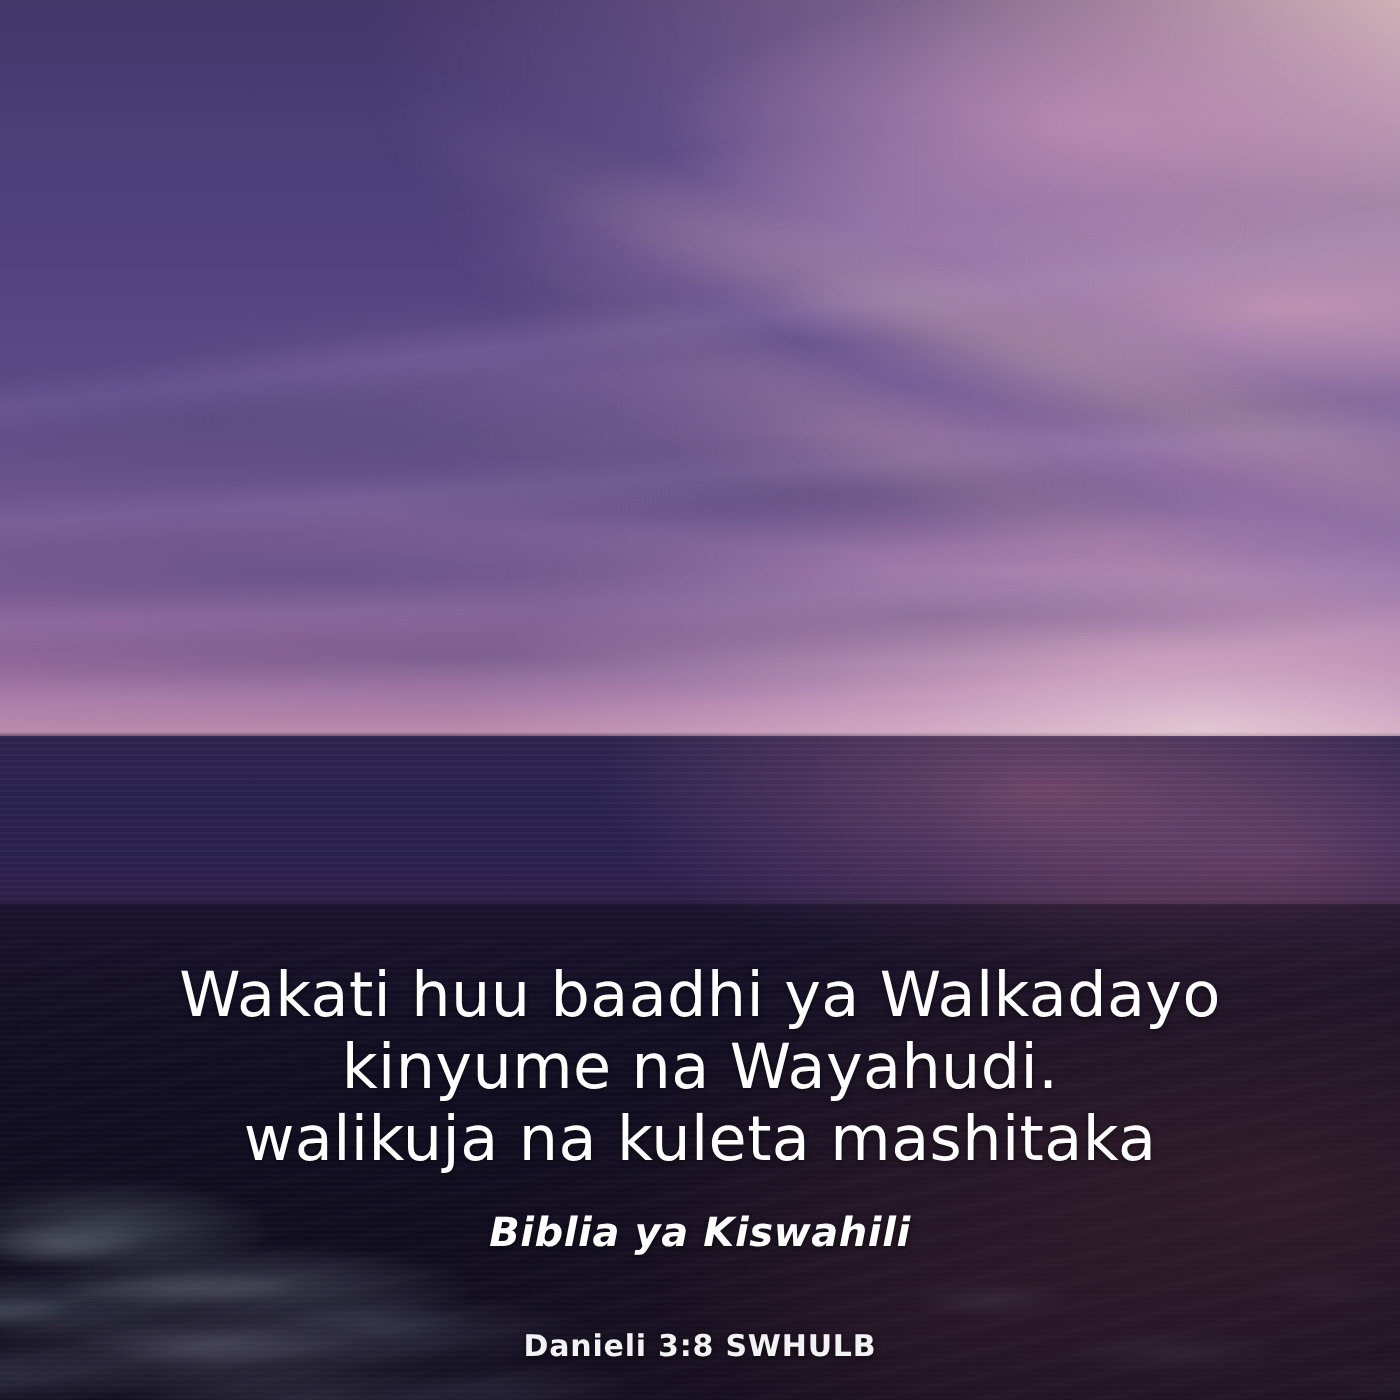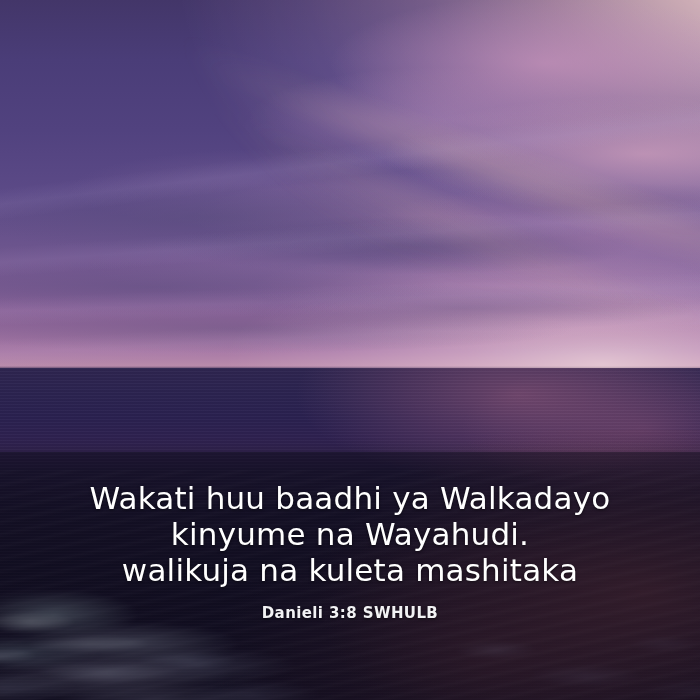--- a/index.html
+++ b/index.html
@@ -363,6 +363,7 @@
       <span class="vline">walikuja na kuleta mashitaka</span>
     </div>
 
+    <div id="verse-translation">Biblia ya Kiswahili</div>
 
     <div id="verse-reference">Danieli 3:8 SWHULB</div>
 

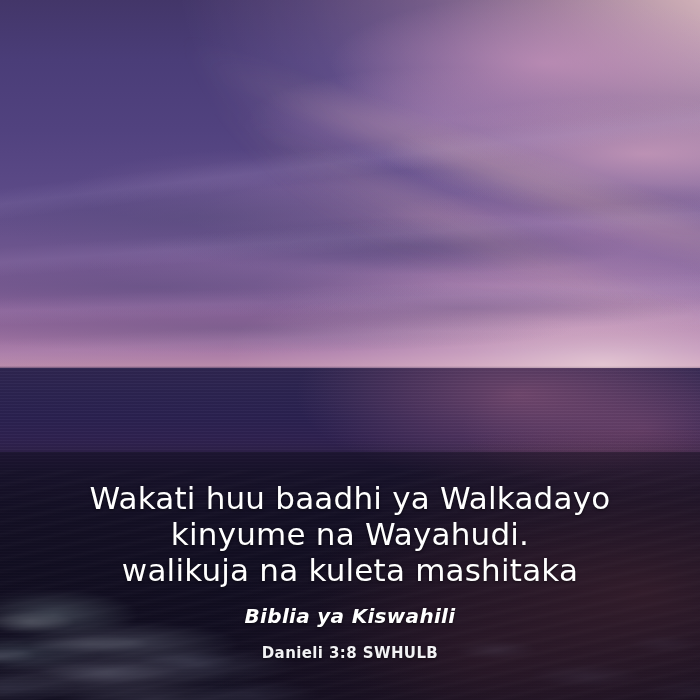--- a/index.html
+++ b/index.html
@@ -321,7 +321,7 @@
   }
 
   #verse-reference {
-    margin-top: 16px;
+    margin-top: 36px;
     color: #f2f2f4;
     font-family: "DejaVu Sans", sans-serif;
     font-weight: 700;

